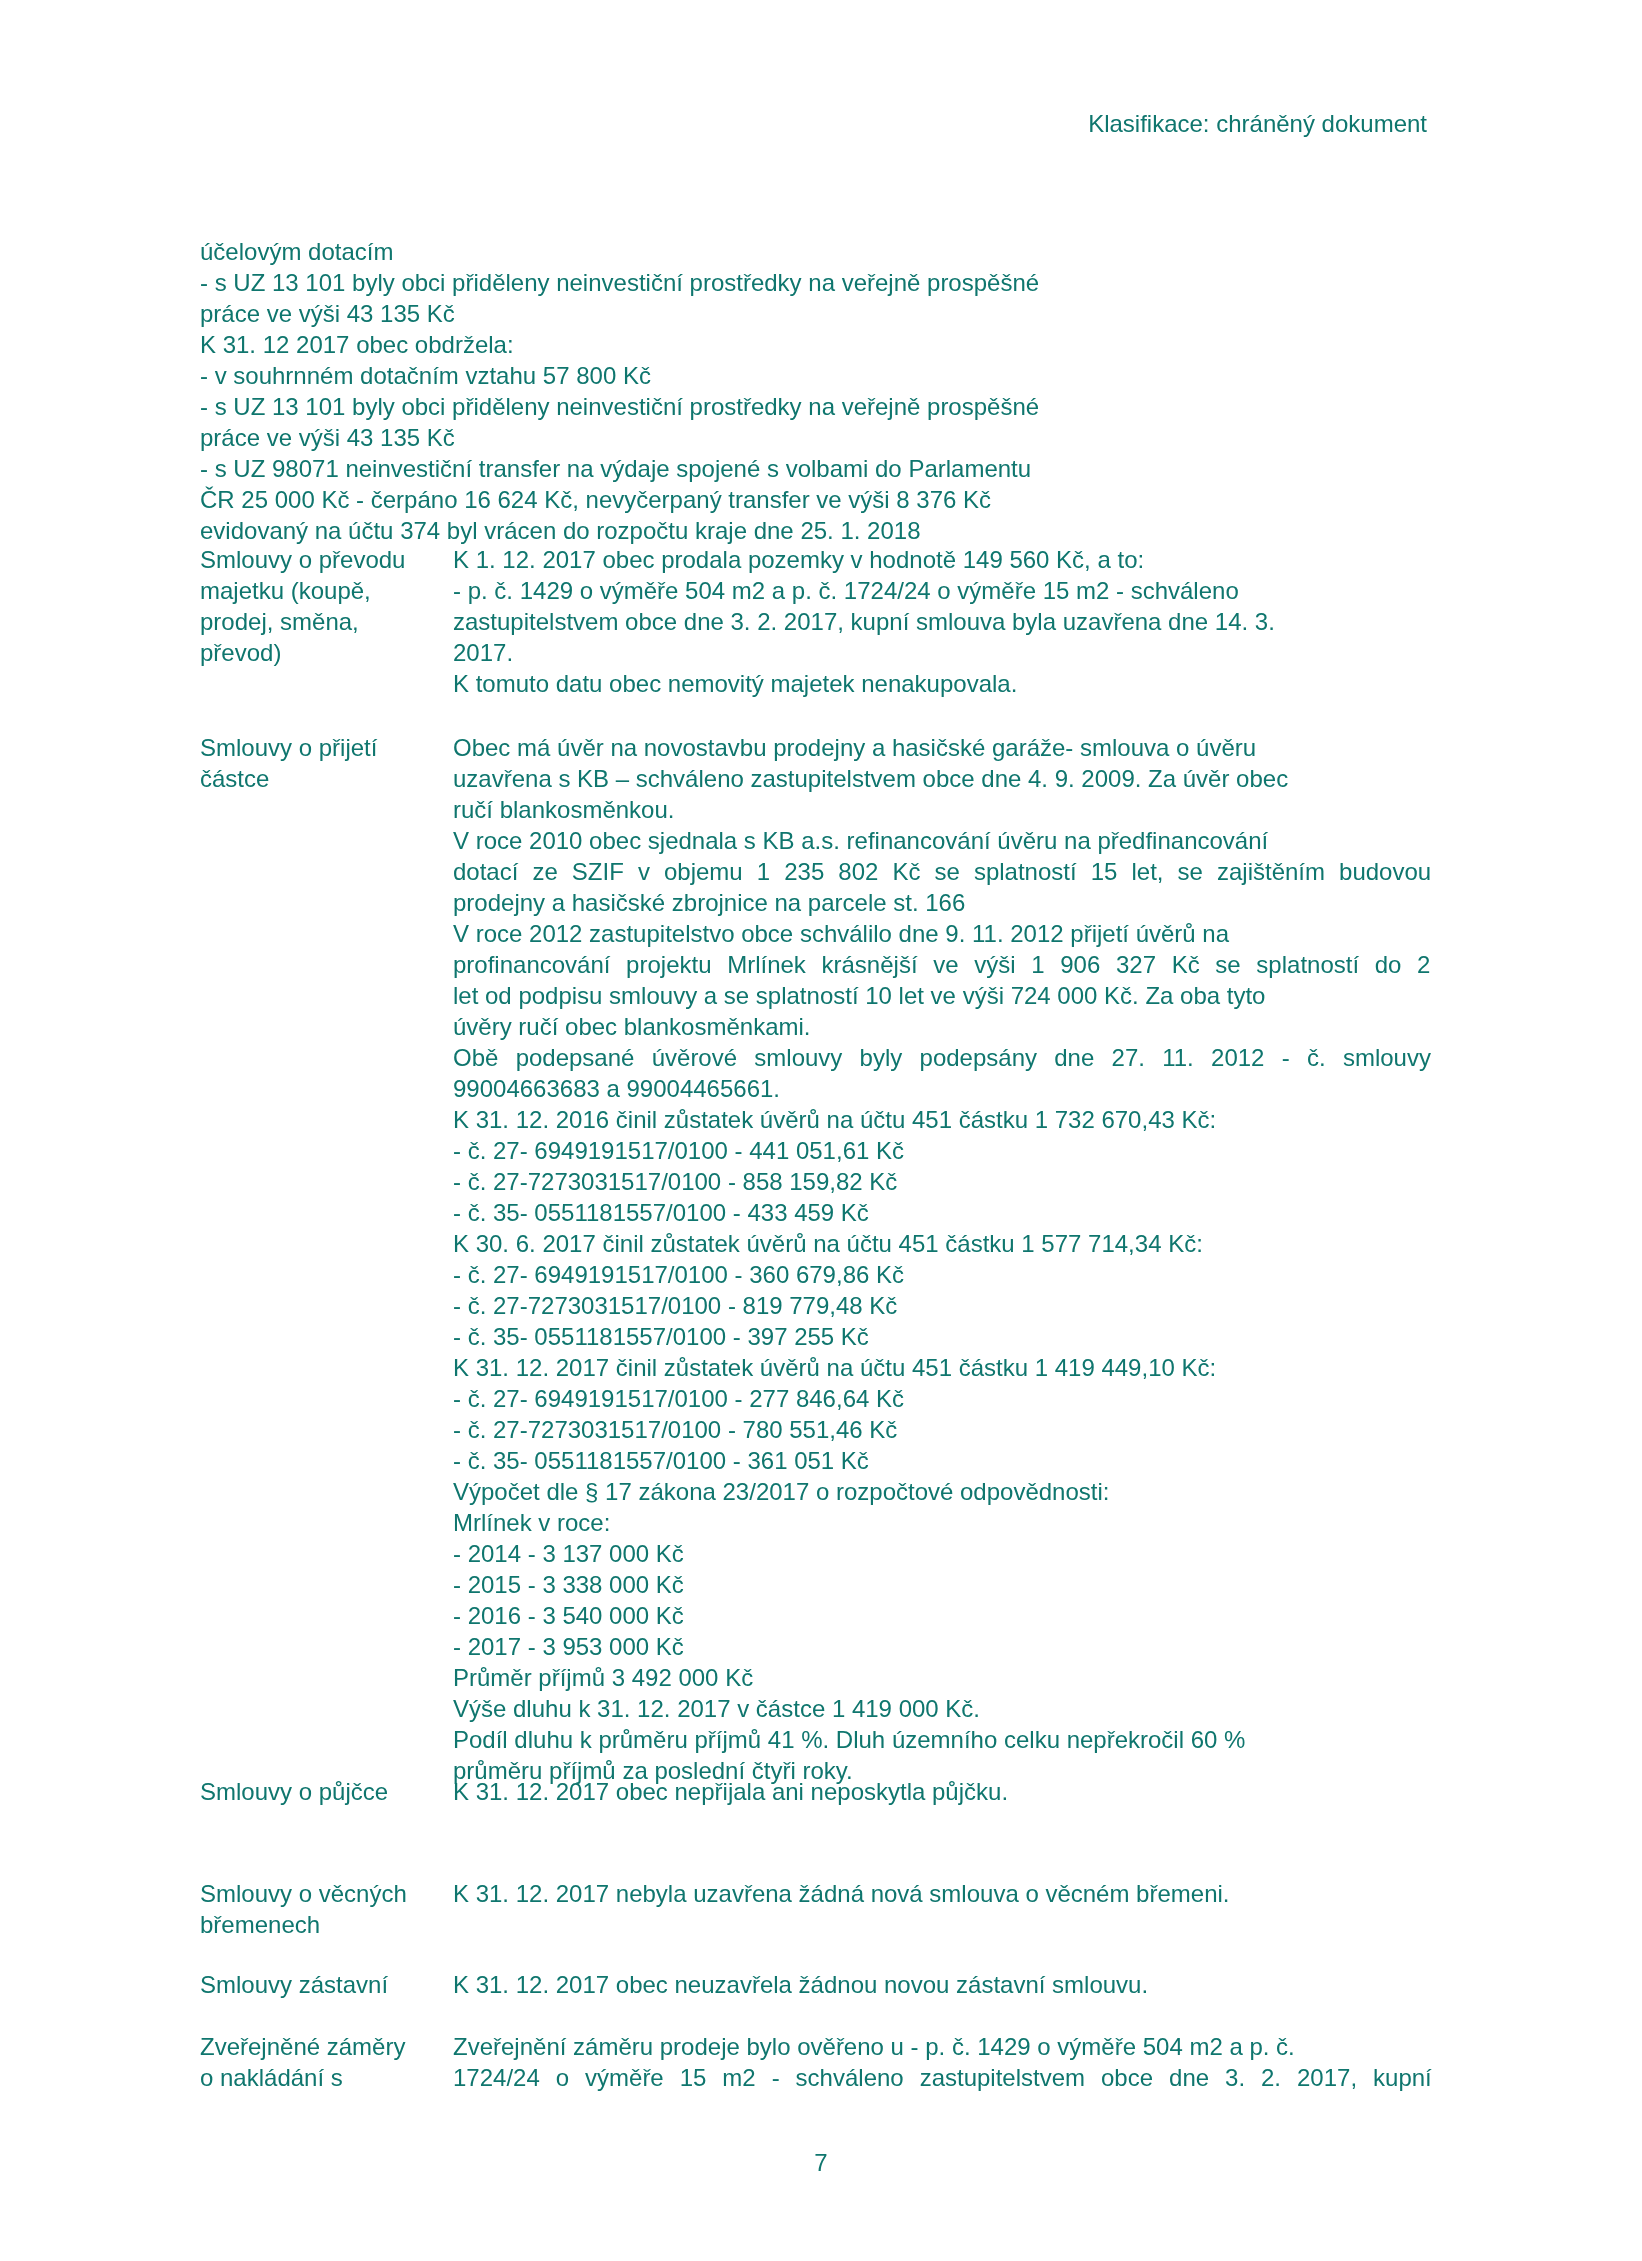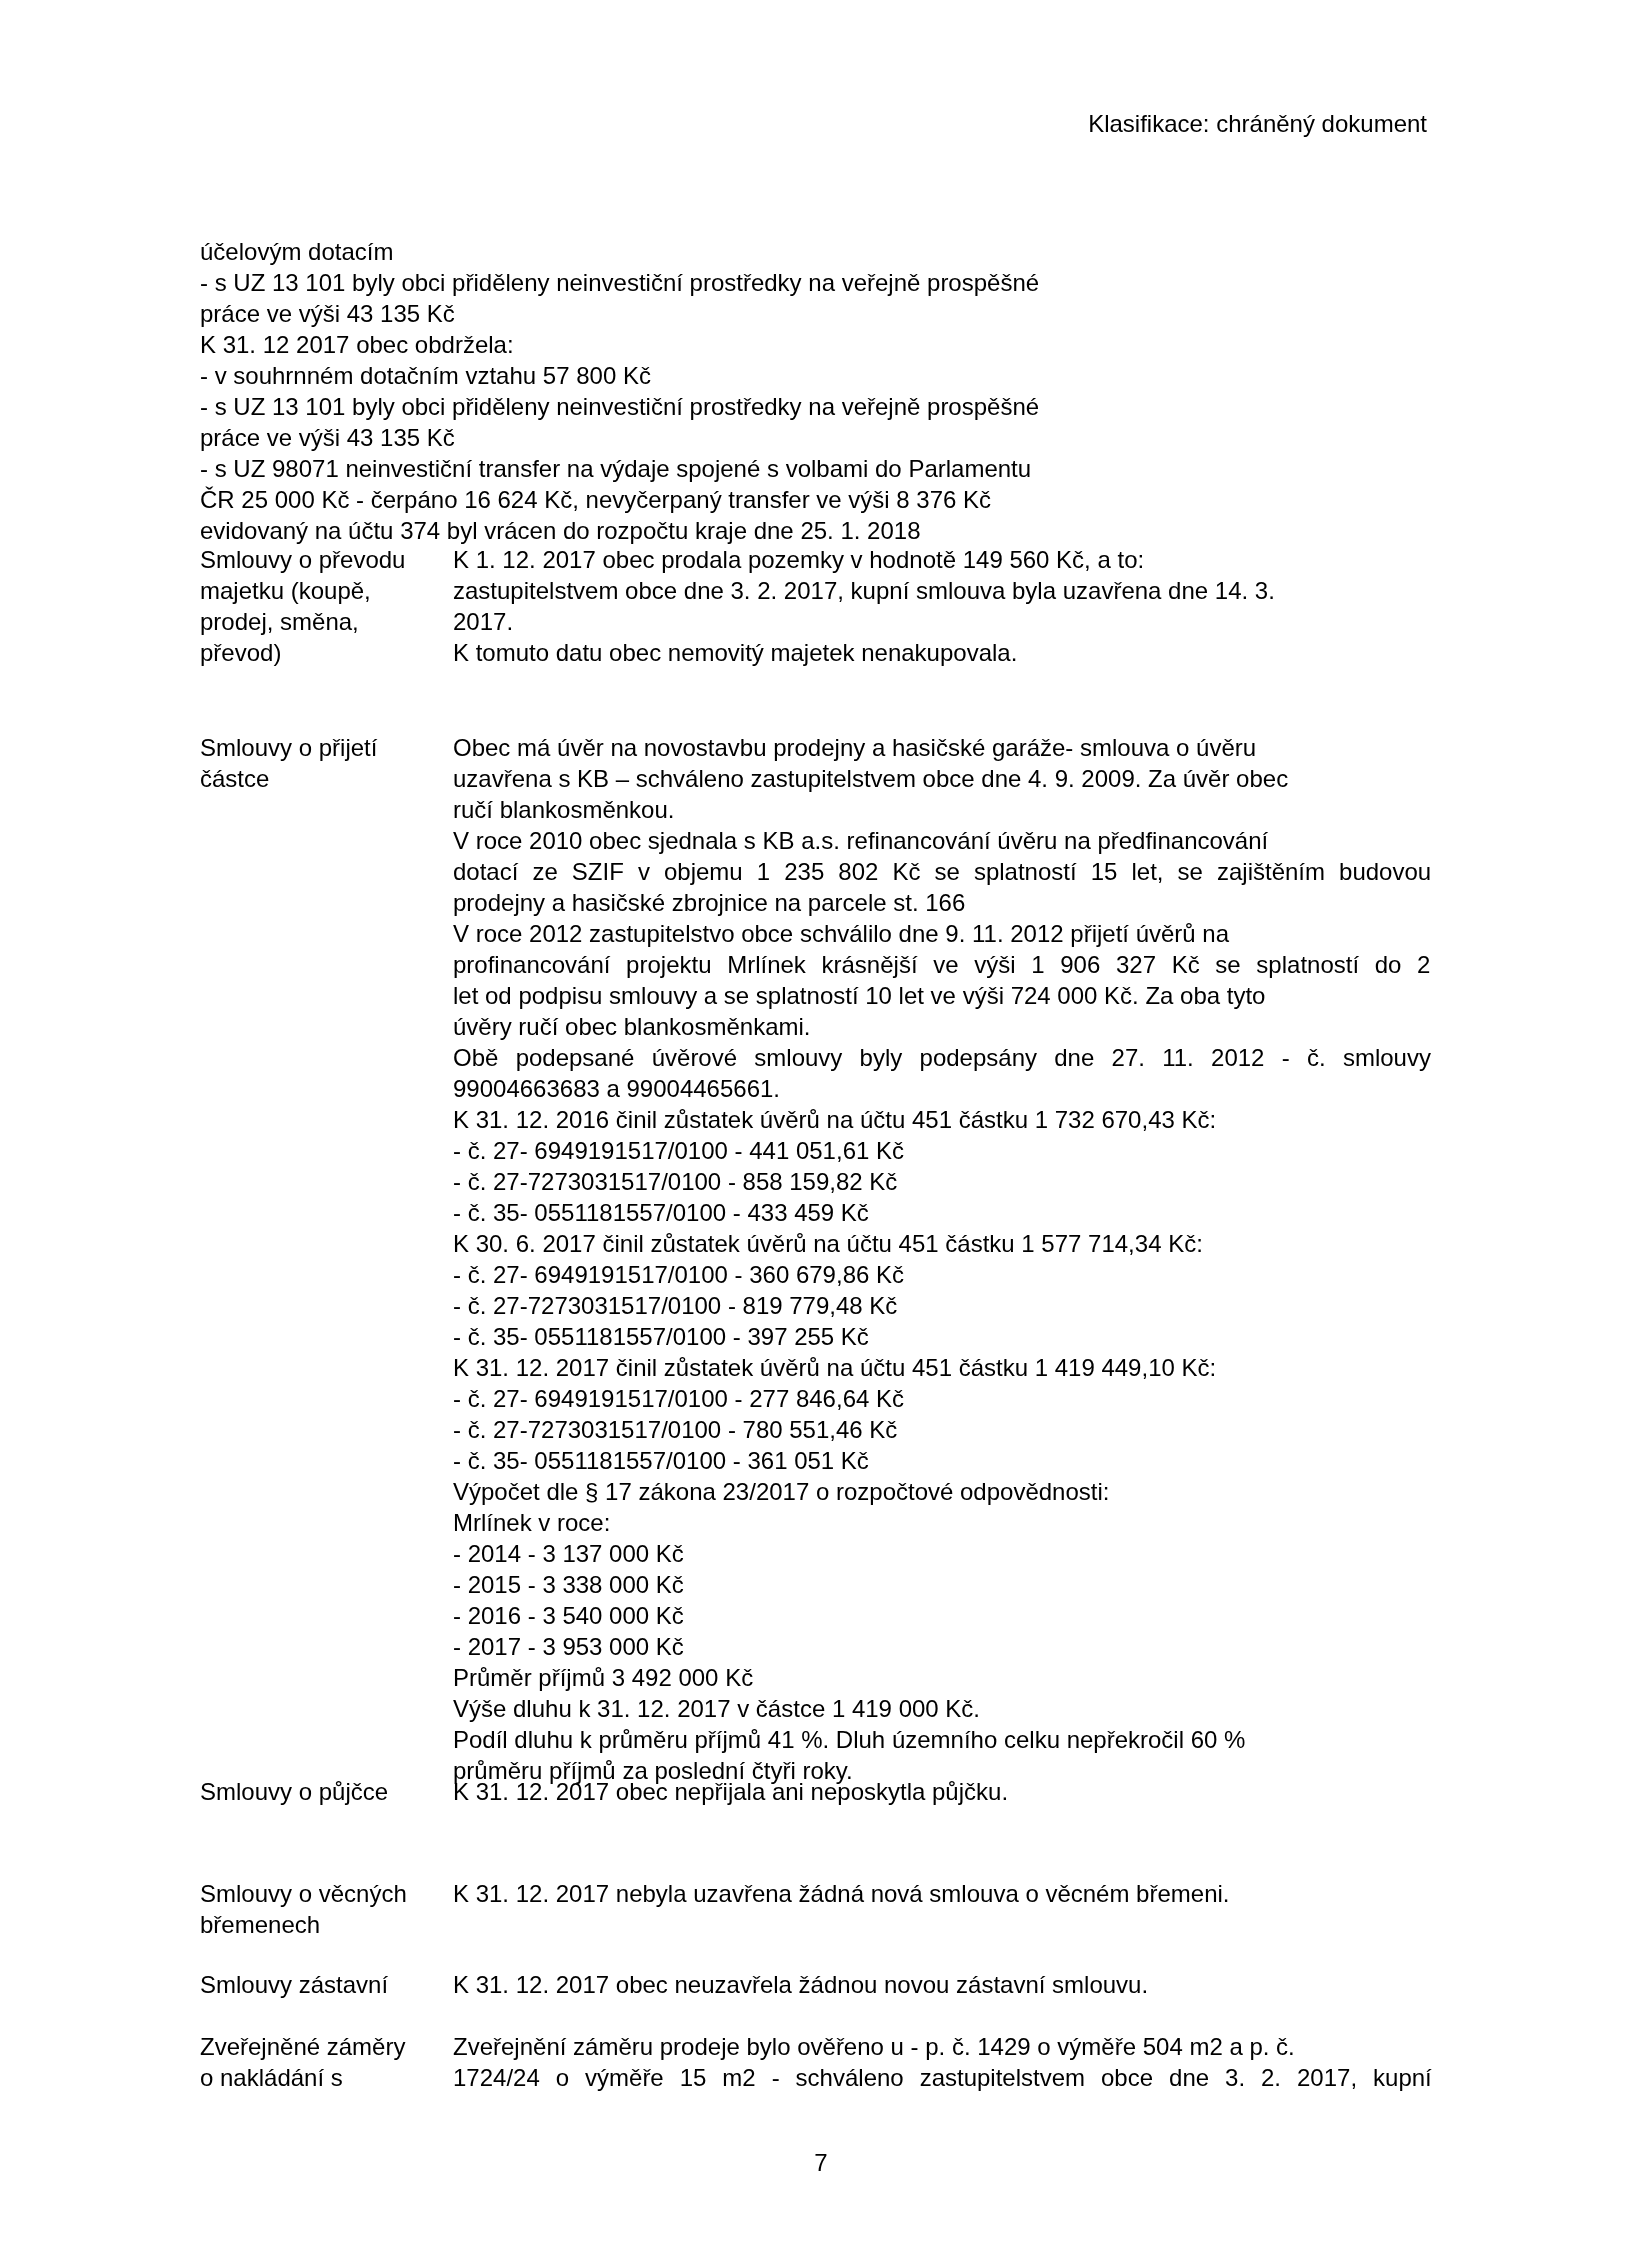--- a/index.html
+++ b/index.html
@@ -17,7 +17,7 @@
     font-family: "Liberation Sans", sans-serif;
     font-size: 24px;
     line-height: 31px;
-    color: #000000;
+    color: #0f766e;
     padding-left: 33px;
   }
   .classification {

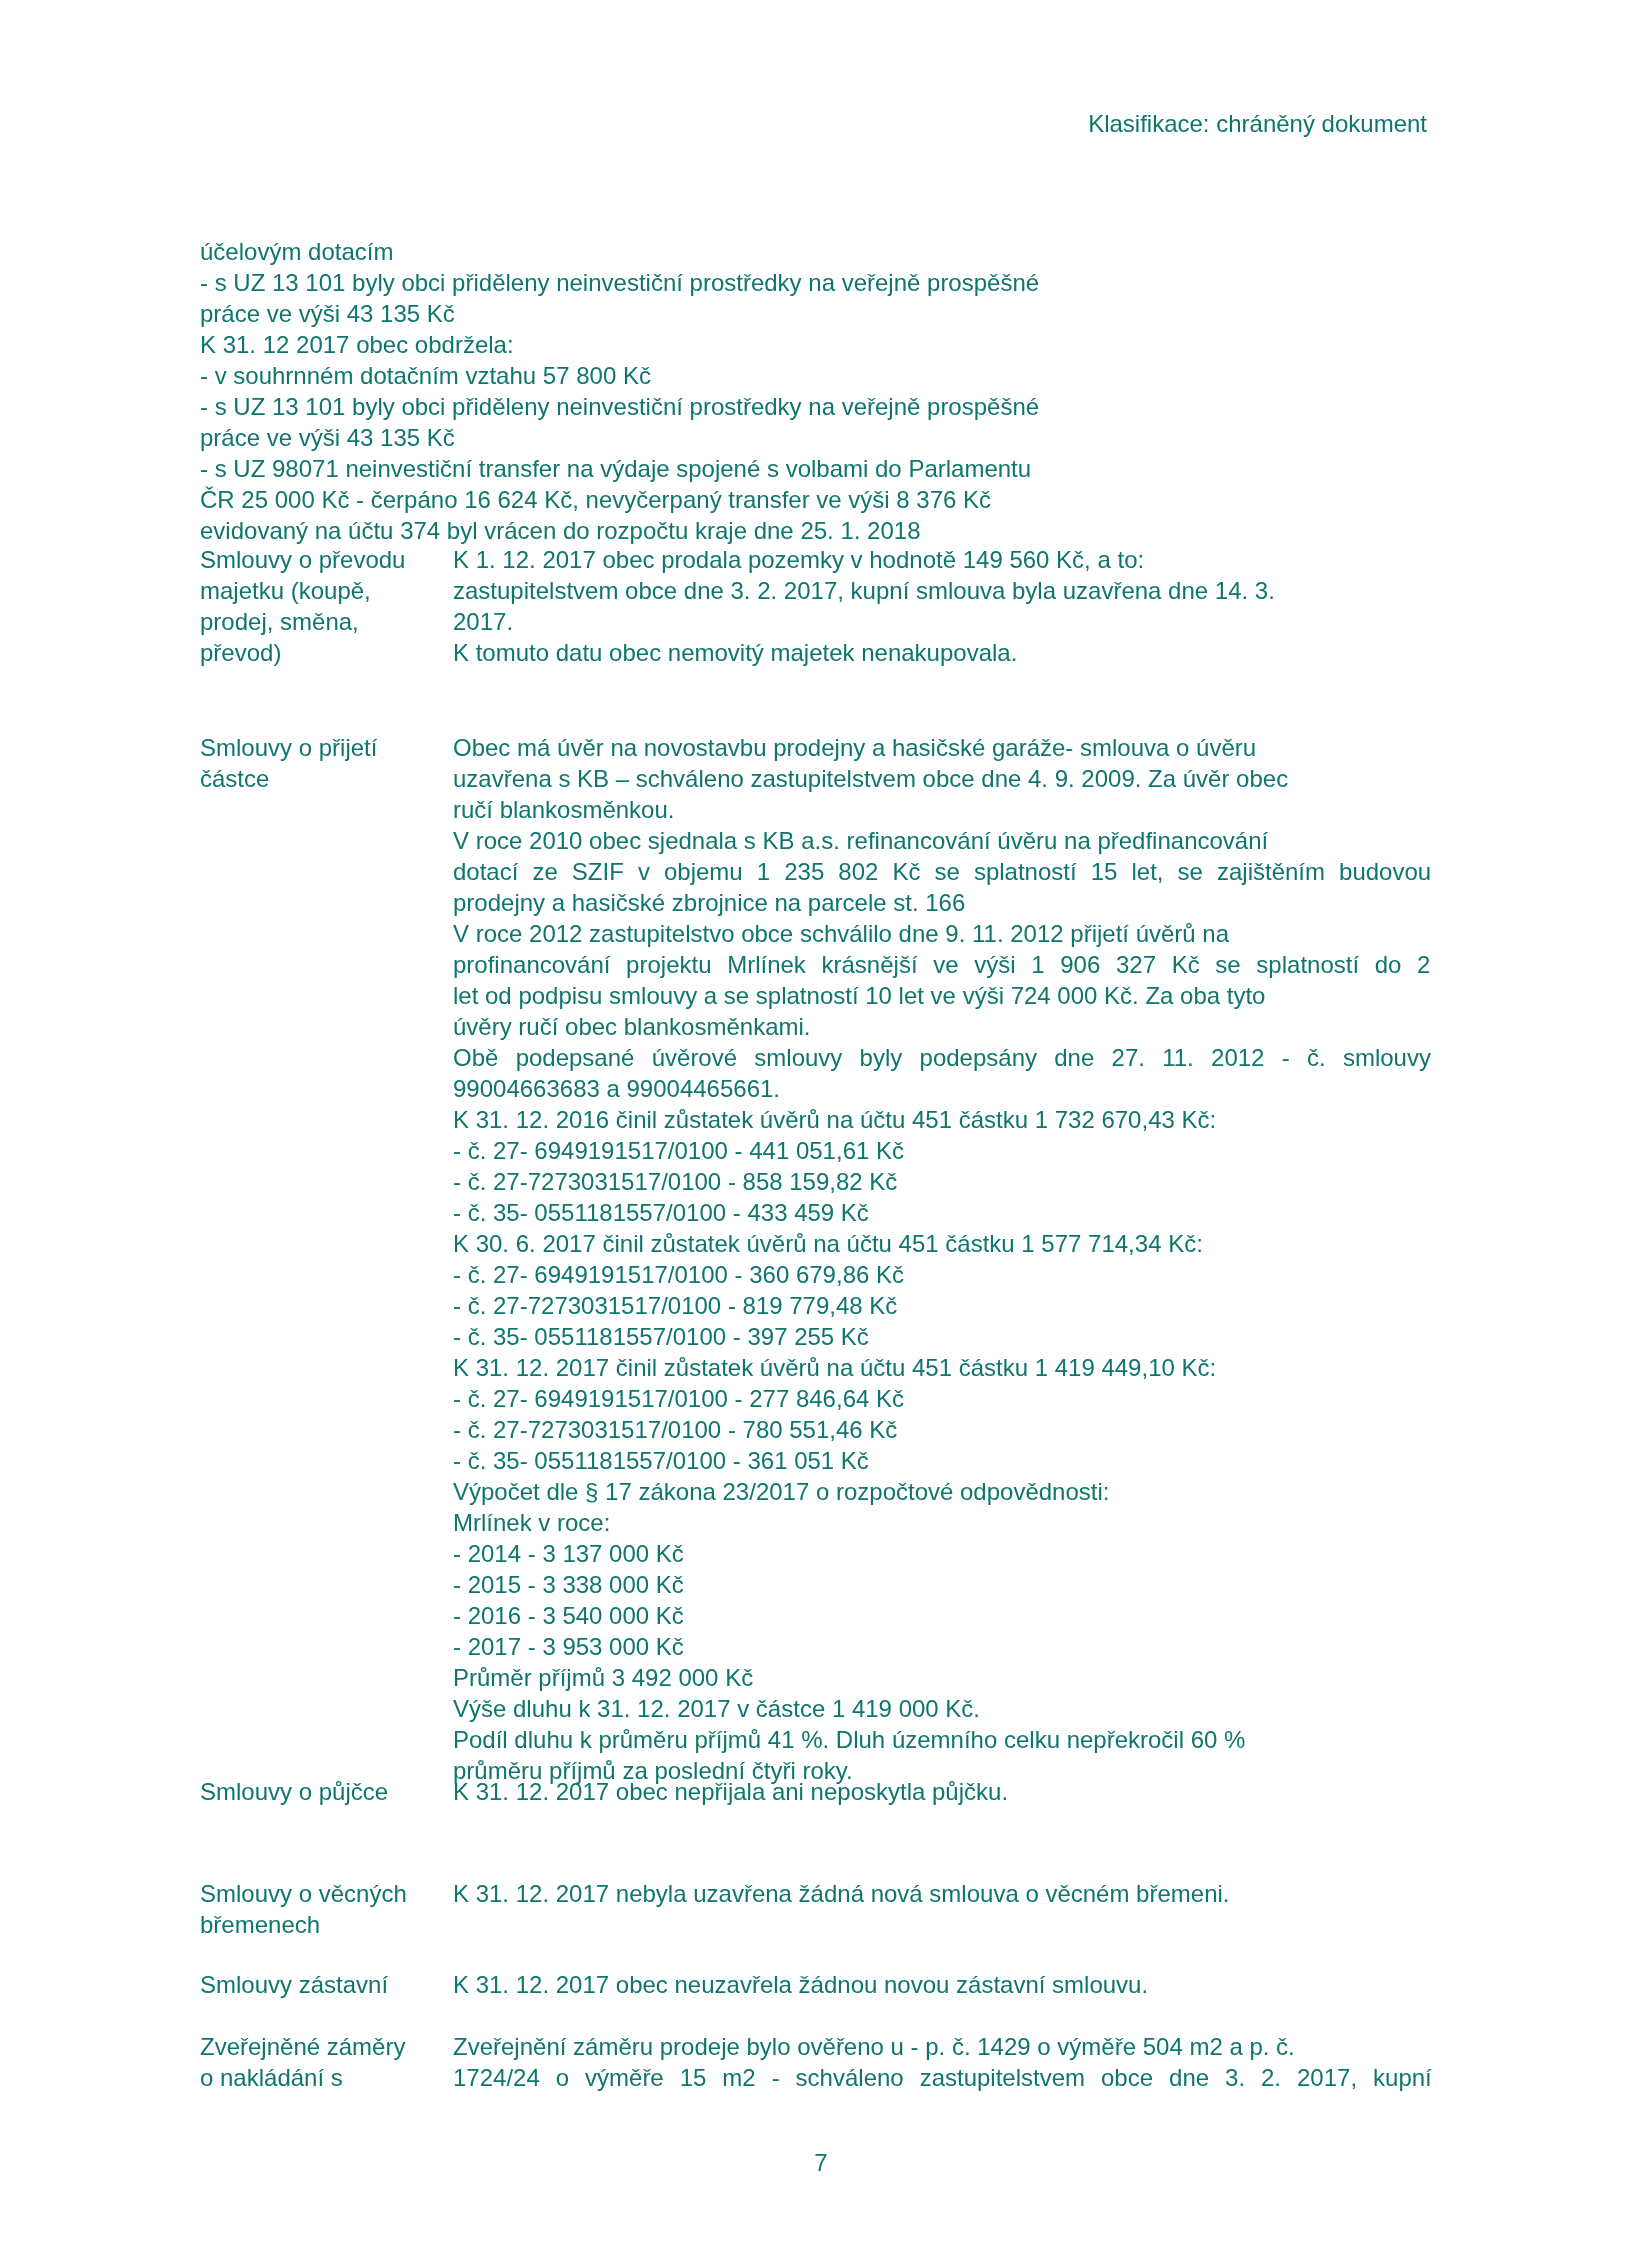--- a/index.html
+++ b/index.html
@@ -95,6 +95,7 @@
         </div>
     <div class="content">
           <div class="line content-line"><span>K 1. 12. 2017 obec prodala pozemky v hodnotě 149 560 Kč, a to:</span></div>
+          <div class="line content-line"><span>- p. č. 1429 o výměře 504 m2 a p. č. 1724/24 o výměře 15 m2 - schváleno</span></div>
           <div class="line content-line"><span>zastupitelstvem obce dne 3. 2. 2017, kupní smlouva byla uzavřena dne 14. 3.</span></div>
           <div class="line content-line"><span>2017.</span></div>
           <div class="line content-line"><span>K tomuto datu obec nemovitý majetek nenakupovala.</span></div>

